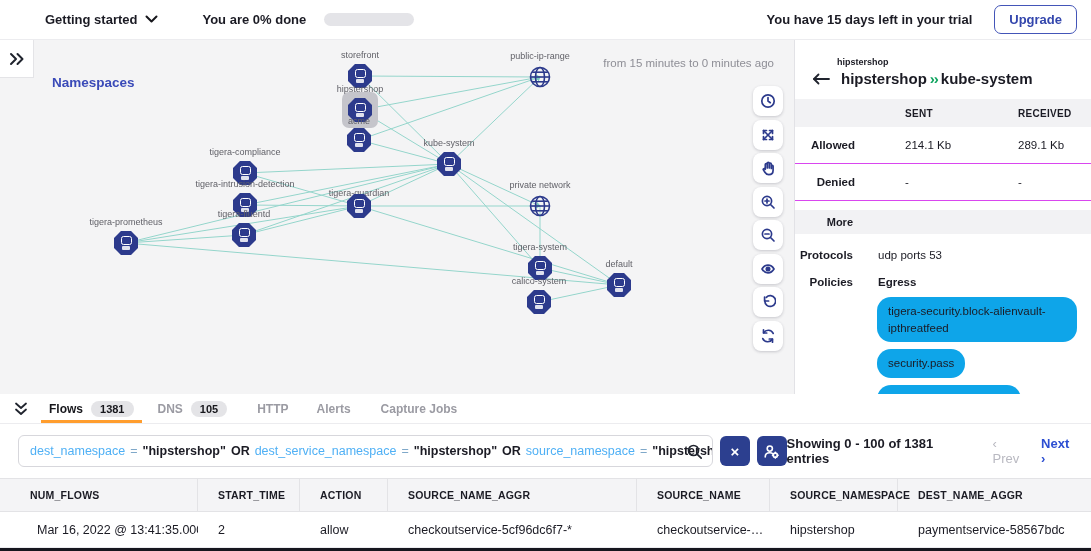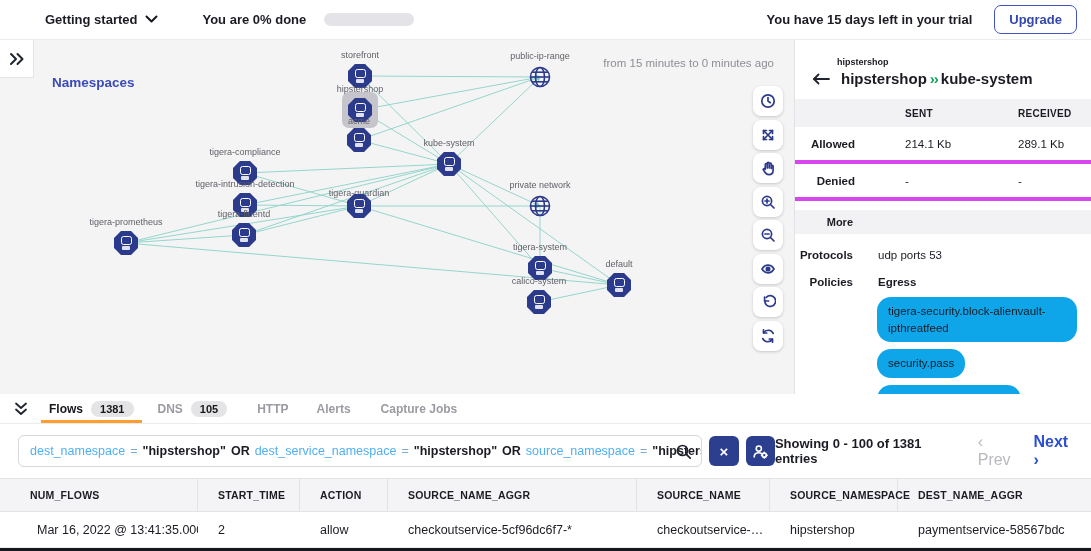--- a/index.html
+++ b/index.html
@@ -52,7 +52,7 @@
   .sep-green { color:#0fa45f; font-weight:bold; padding:0 3px; letter-spacing:-1px; }
   .stats-header,.stats-row { display:grid; grid-template-columns:110px 113px 1fr; align-items:center; }
   .stats-header { background:#f2f2f4; height:28px; font-size:10px; font-weight:bold; letter-spacing:.3px; }
-  .stats-row { height:37px; border-bottom:4px solid #d946ef; font-size:11.5px; }
+  .stats-row { height:37px; border-bottom:1px solid #d946ef; font-size:11.5px; }
   .c1 { text-align:right; padding-right:50px; font-weight:bold; font-size:11.5px; }
   .more-band { background:#f2f2f4; height:24px; margin-top:9px; display:flex; align-items:center; }
   .more-band .c1 { width:110px; padding-right:52px; font-size:11px; }

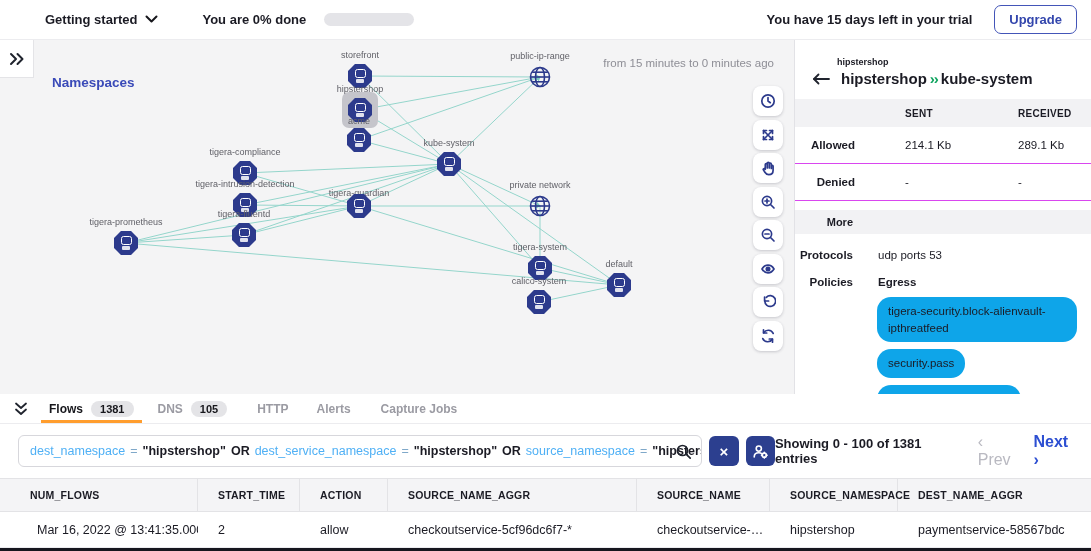--- a/index.html
+++ b/index.html
@@ -84,7 +84,7 @@
     display:flex; align-items:center; justify-content:center; color:#fff; cursor:pointer; }
   .x-glyph { font-size:15px; font-weight:bold; color:#fff; line-height:1; }
   .showing { margin-left:auto; font-size:13px; font-weight:bold; }
-  .pag { font-size:16px; margin-left:14px; cursor:pointer; }
+  .pag { font-size:13px; margin-left:14px; cursor:pointer; }
   .pag.prev { color:#b9b9c1; }
   .pag.next { color:#2d4fd2; font-weight:bold; }
 

